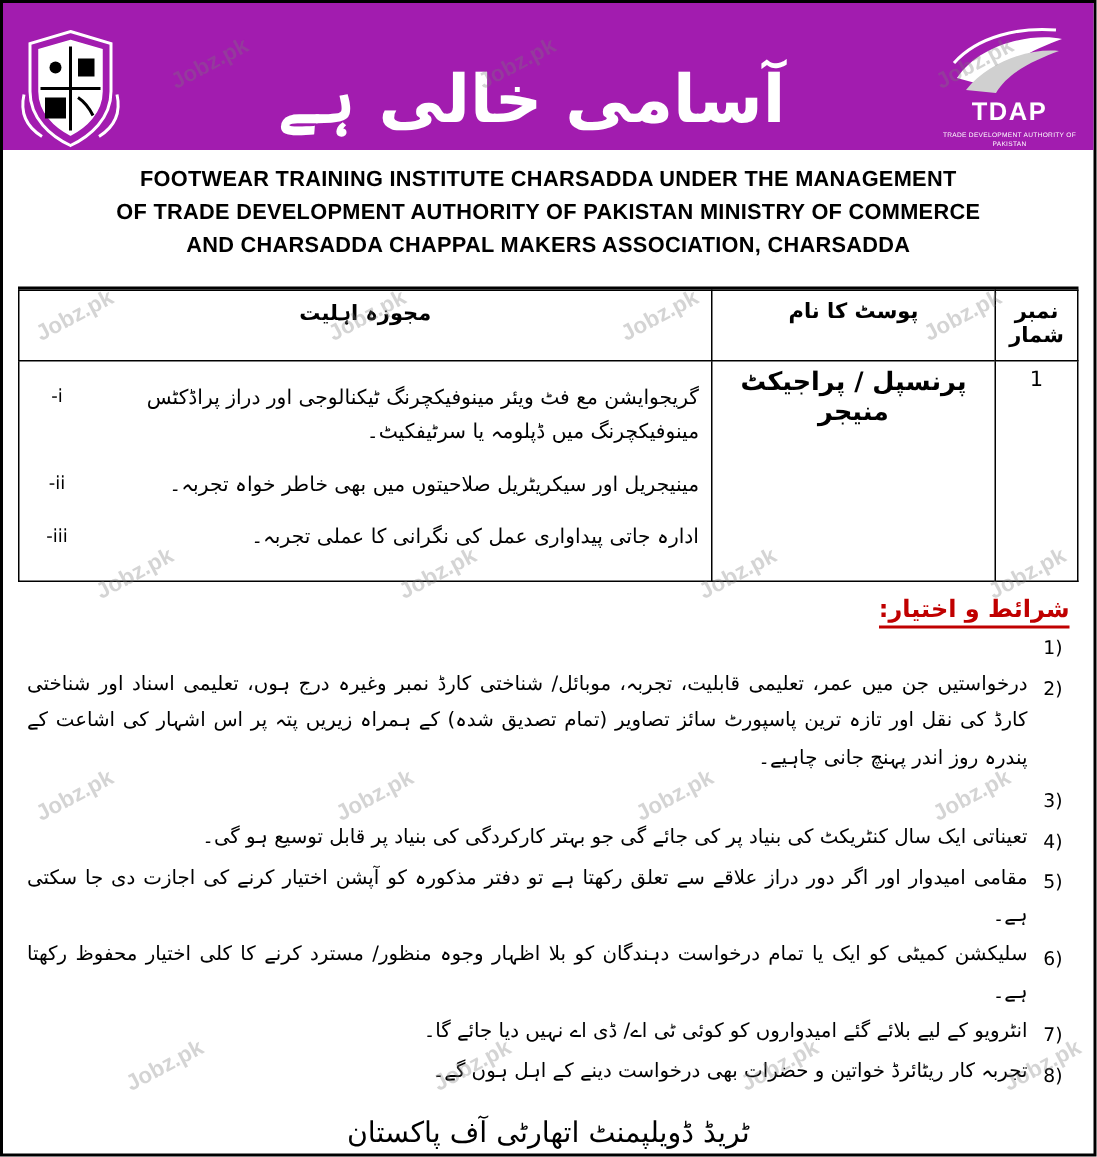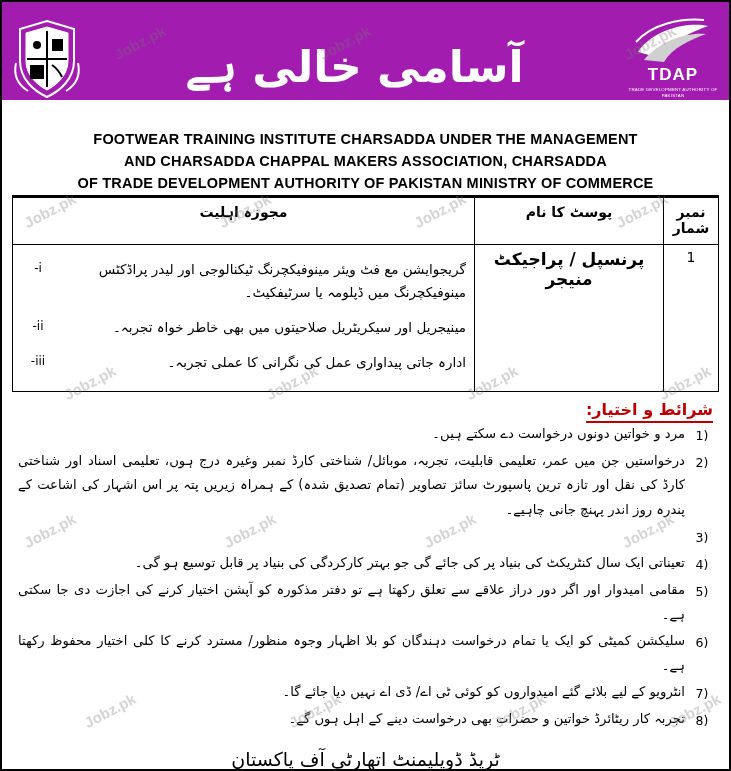--- a/index.html
+++ b/index.html
@@ -70,14 +70,13 @@
 
   
   .headline{
-    padding:9px 16px 1px 16px;
+    padding:9px 16px 16px 16px;
     text-align:center;
     font-size:14.5px;
     font-weight:bold;
     line-height:1.52;
     color:#000;
     letter-spacing:.2px;
-    margin-top:19px;
   }
   .rule{
     height:2px;background:#000;margin:0 10px;

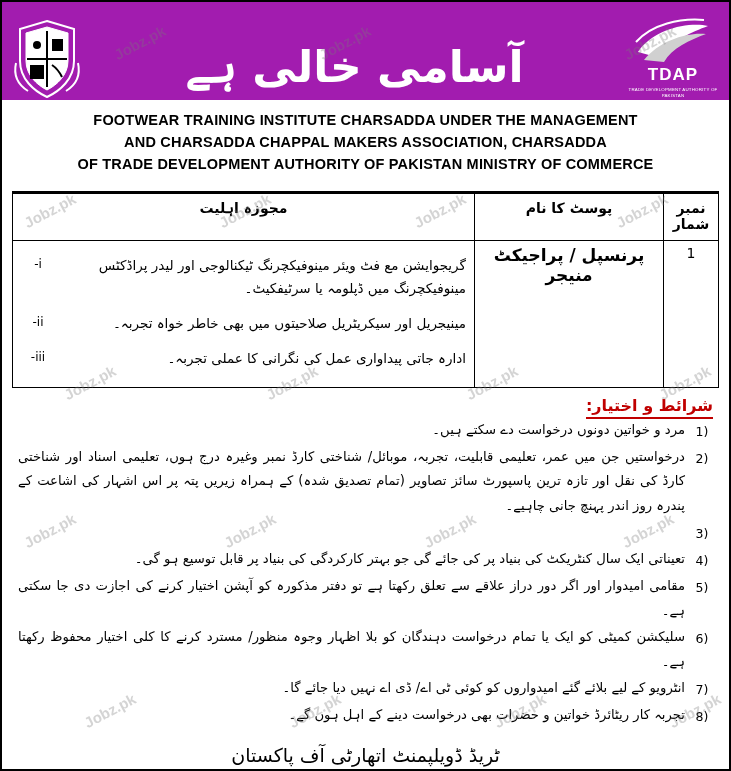--- a/index.html
+++ b/index.html
@@ -225,8 +225,8 @@
 
   <div class="headline">
     <div>FOOTWEAR TRAINING INSTITUTE CHARSADDA UNDER THE MANAGEMENT</div>
+    <div>OF TRADE DEVELOPMENT AUTHORITY OF PAKISTAN MINISTRY OF COMMERCE</div>
     <div>AND CHARSADDA CHAPPAL MAKERS ASSOCIATION, CHARSADDA</div>
-    <div>OF TRADE DEVELOPMENT AUTHORITY OF PAKISTAN MINISTRY OF COMMERCE</div>
   </div>
 
   <div class="rule"></div>

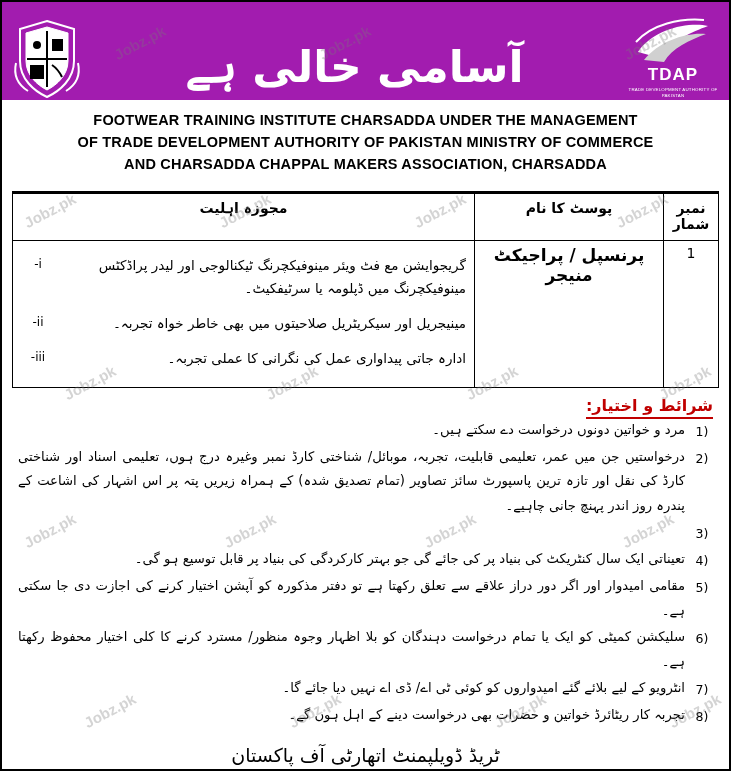--- a/index.html
+++ b/index.html
@@ -246,7 +246,7 @@
         <td>
           <ul class="qual-list">
             <li>
-              <span class="txt">گریجوایشن مع فٹ ویئر مینوفیکچرنگ ٹیکنالوجی اور لیدر پراڈکٹس مینوفیکچرنگ میں ڈپلومہ یا سرٹیفکیٹ۔</span>
+              <span class="txt">گریجوایشن مع فٹ ویئر مینوفیکچرنگ ٹیکنالوجی اور دراز پراڈکٹس مینوفیکچرنگ میں ڈپلومہ یا سرٹیفکیٹ۔</span>
               <span class="marker">-i</span>
             </li>
             <li>

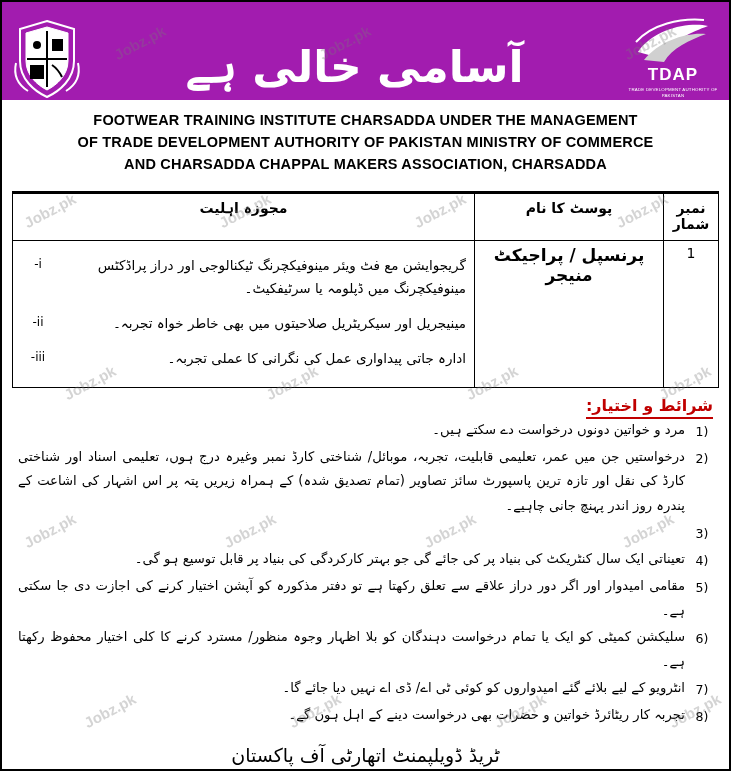--- a/index.html
+++ b/index.html
@@ -270,7 +270,6 @@
   <ol class="conds">
     <li>
       <span class="num">1)</span>
-      <span class="ctxt">مرد و خواتین دونوں درخواست دے سکتے ہیں۔</span>
     </li>
     <li>
       <span class="num">2)</span>

